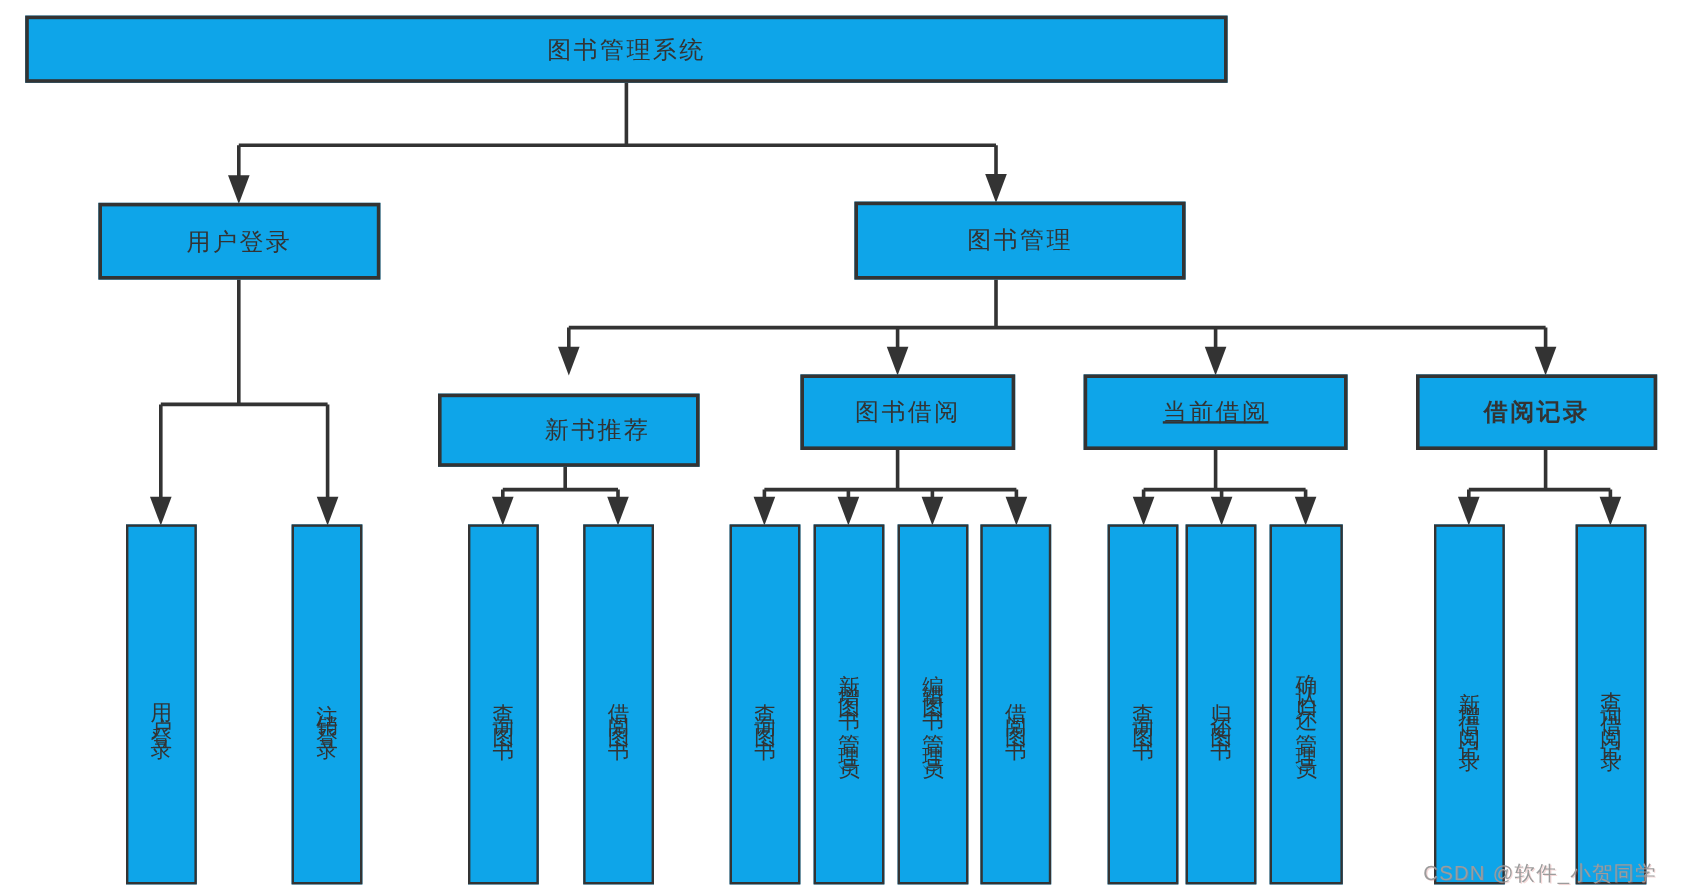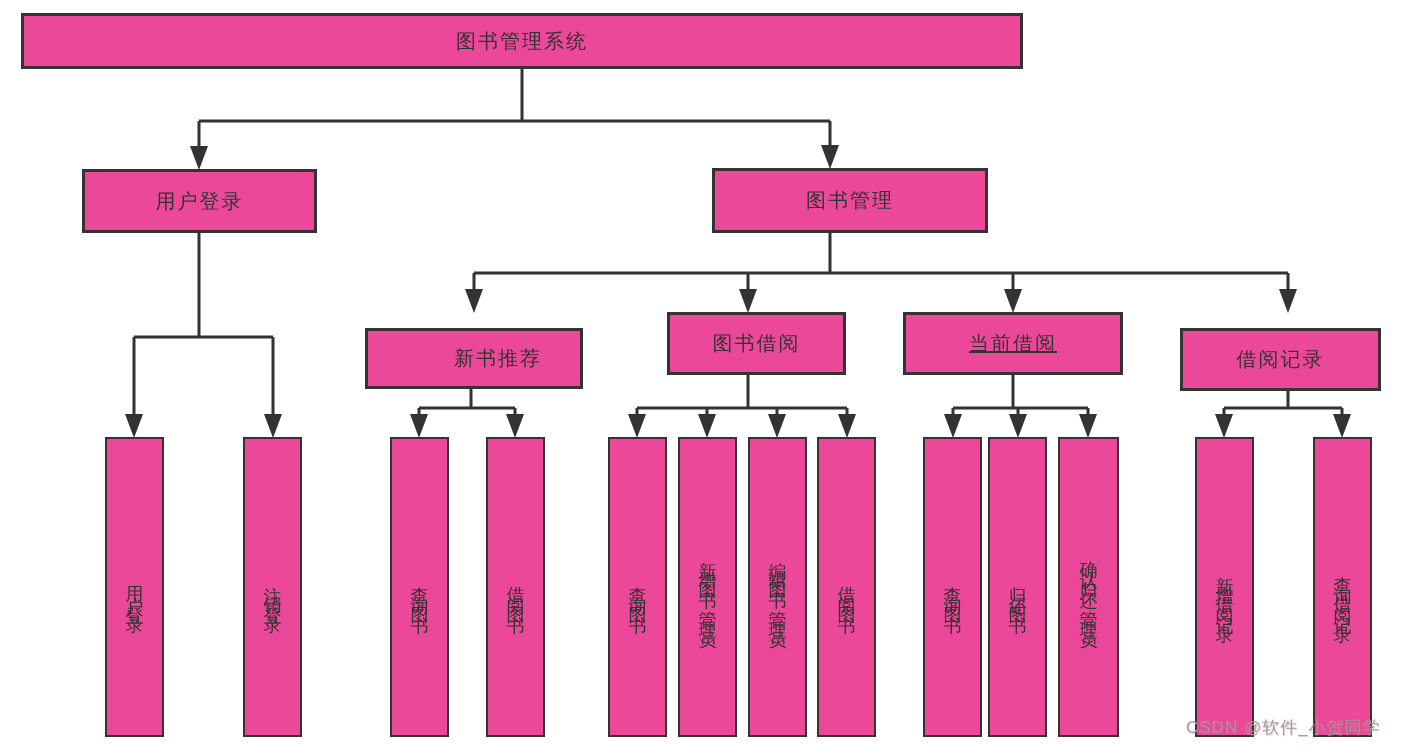--- a/index.html
+++ b/index.html
@@ -24,7 +24,7 @@
   .box {
     position: absolute;
     box-sizing: border-box;
-    background: #ec4899;
+    background: #0ea5e9;
     border: 3px solid #333333;
     color: #333333;
     display: flex;

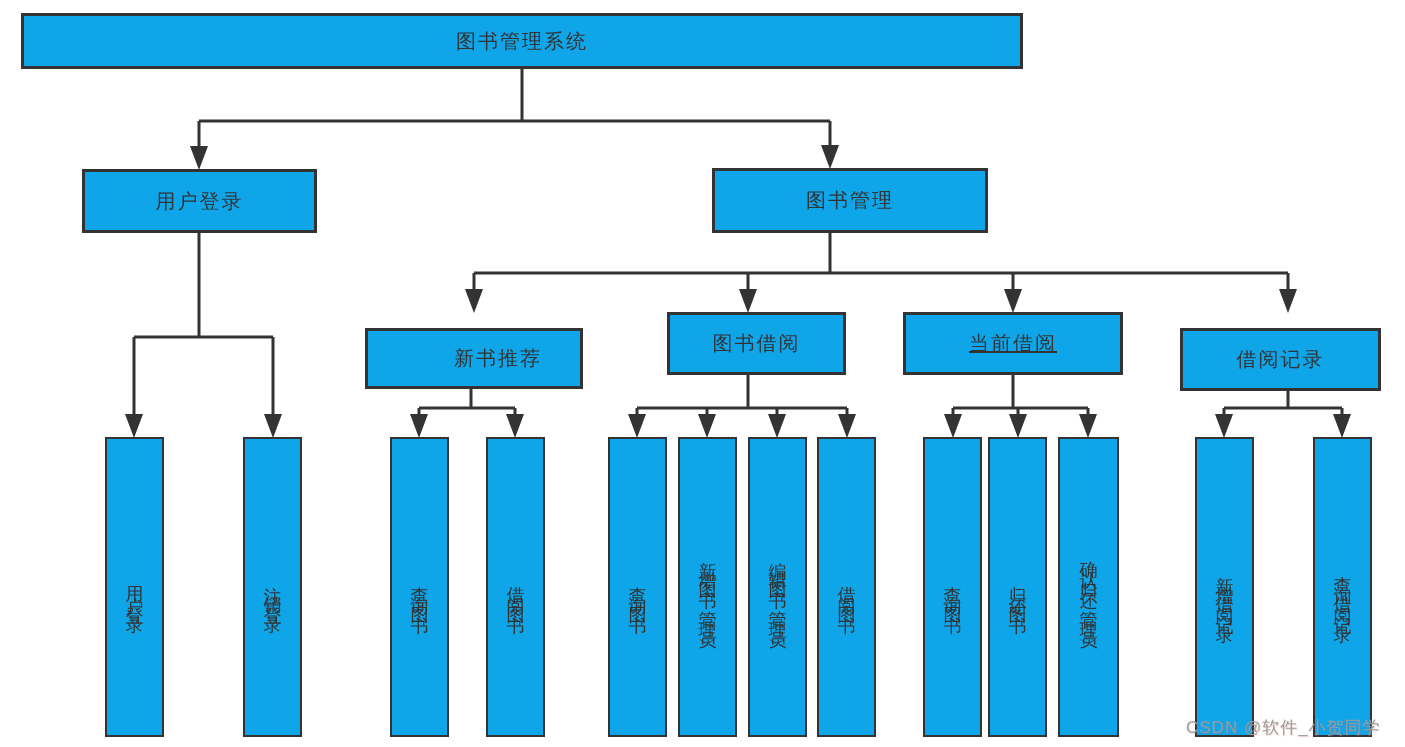--- a/index.html
+++ b/index.html
@@ -129,7 +129,7 @@
   <div class="box" style="left:903px; top:312px; width:220px; height:63px;text-decoration:underline;">
     <span class="hlabel">当前借阅</span>
   </div>
-  <div class="box" style="left:1180px; top:328px; width:201px; height:63px;">
+  <div class="box" style="left:1180px; top:312px; width:201px; height:63px;font-weight:bold;">
     <span class="hlabel">借阅记录</span>
   </div>
 

